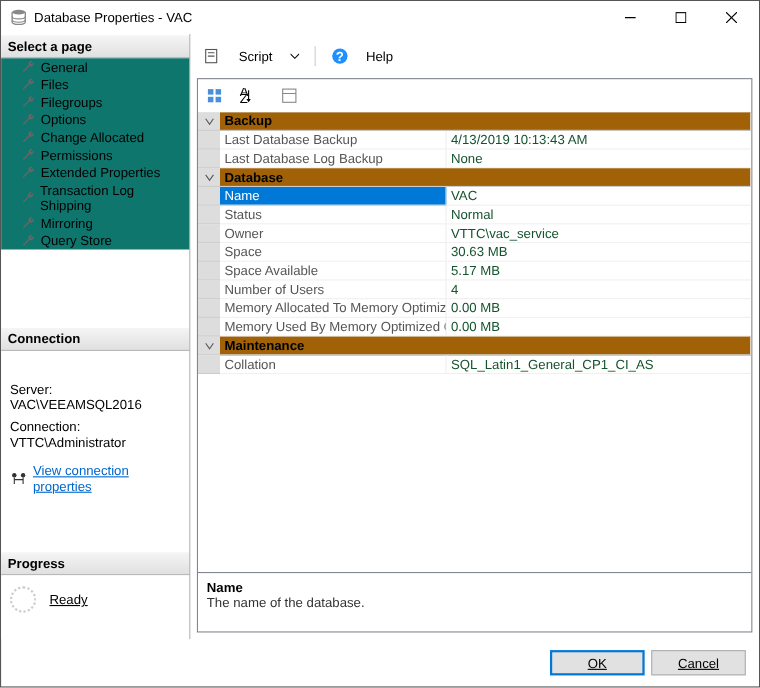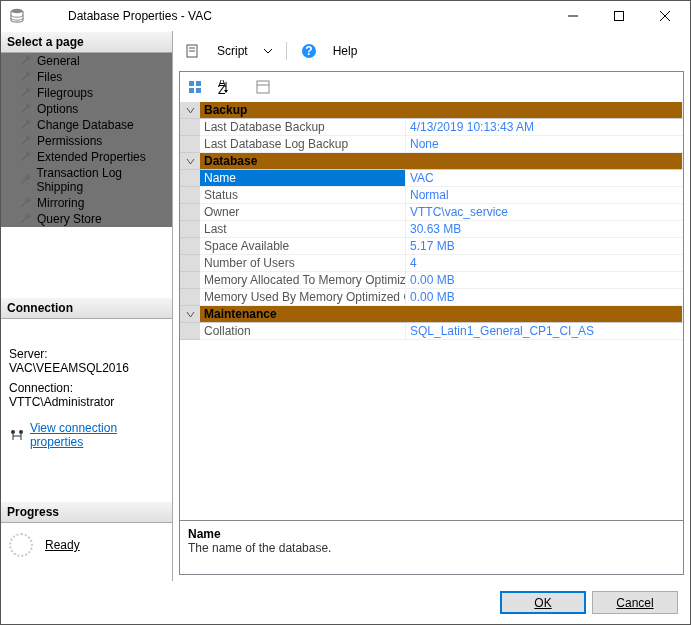--- a/index.html
+++ b/index.html
@@ -6,7 +6,7 @@
 body { background: #fff; width: 691px; height: 625px; border: 1px solid #555; display: flex; flex-direction: column; }
 .titlebar { height: 30px; display: flex; align-items: center; padding: 0 2px 0 8px; background: #fff; }
 .titlebar .icon { width: 16px; height: 16px; margin-right: 6px; }
-.titlebar .title { flex: 1; margin-left: 37px; }
+.titlebar .title { flex: 1; }
 .titlebar .btns { display: flex; }
 .titlebar .btn { width: 46px; height: 30px; display: flex; align-items: center; justify-content: center; }
 

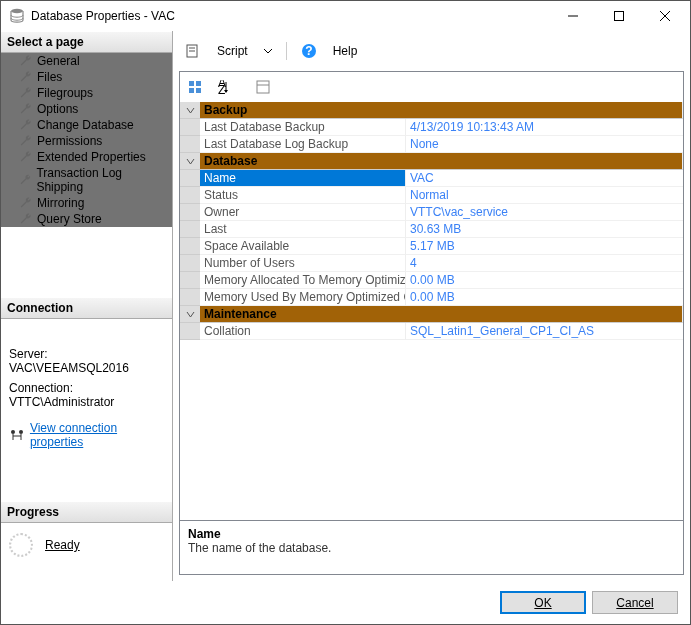--- a/index.html
+++ b/index.html
@@ -13,7 +13,7 @@
 .content { flex: 1; display: flex; min-height: 0; }
 .left { width: 172px; display: flex; flex-direction: column; border-right: 1px solid #aaa; }
 .panel-header { background: linear-gradient(#f5f5f5,#e0e0e0); border-top: 1px solid #fff; border-bottom: 1px solid #aaa; padding: 3px 6px; font-weight: bold; }
-.page-list { flex: 0 0 auto; background: #737373; }
+.page-list { flex: 0 0 auto; background: #0f766e; }
 .page-item { display: flex; align-items: center; padding: 1px 6px 1px 18px; gap: 4px; }
 .page-item .wr { width: 14px; height: 14px; }
 .spacer { flex: 1; background: #fff; }

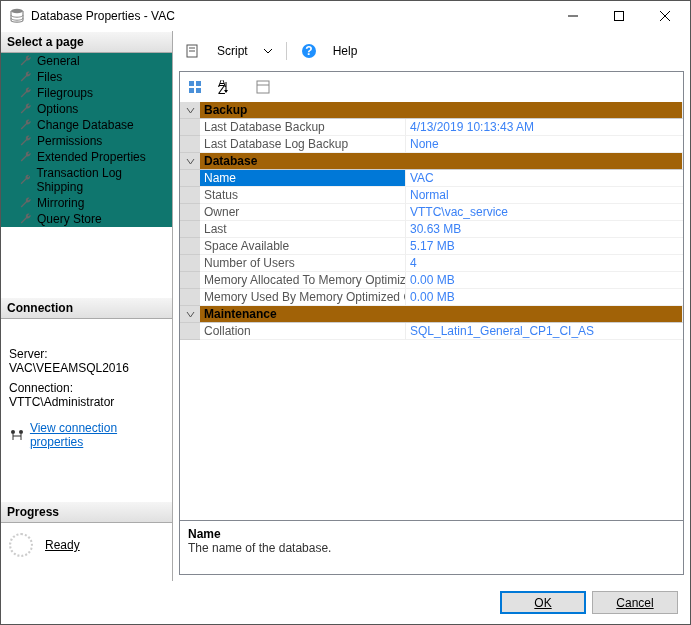--- a/index.html
+++ b/index.html
@@ -113,7 +113,7 @@
           <svg class="wr" viewBox="0 0 16 16">
             <path d="M13 3a3 3 0 0 1-4 4L3 13l-1-1 6-6a3 3 0 0 1 4-4l-2 2 1 1 2-2z" fill="#666"></path>
           </svg>
-          <span>Change Database</span>
+          <span>Change Allocated</span>
         </div>
         <div class="page-item">
           <svg class="wr" viewBox="0 0 16 16">

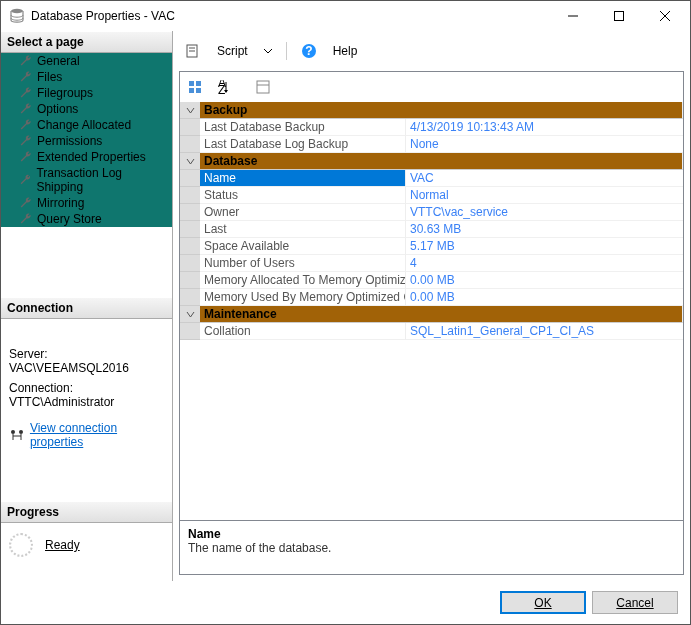--- a/index.html
+++ b/index.html
@@ -39,7 +39,7 @@
 .grow .exp { width: 20px; display: flex; align-items: center; justify-content: center; background: #ddd; border-bottom:1px solid #ccc;}
 .grow .key { flex: 0 0 206px; padding: 1px 4px; border-right: 1px solid #eee; border-bottom: 1px solid #f0f0f0; overflow: hidden; white-space: nowrap; color: #555;}
 .grow.cat .key { flex: 1; color:#000; background:#a16207; border-bottom:1px solid #ccc;}
-.grow .val { flex: 1; padding: 1px 4px; border-bottom: 1px solid #f0f0f0; color: #3b82f6; overflow:hidden; white-space:nowrap;}
+.grow .val { flex: 1; padding: 1px 4px; border-bottom: 1px solid #f0f0f0; color: #14532d; overflow:hidden; white-space:nowrap;}
 .grow.sel .key { background: #0078d7; color: #fff; }
 .grow.sel .exp { background:#ddd; }
 .desc-pane { border-top: 1px solid #828790; padding: 6px 8px; min-height: 54px; }

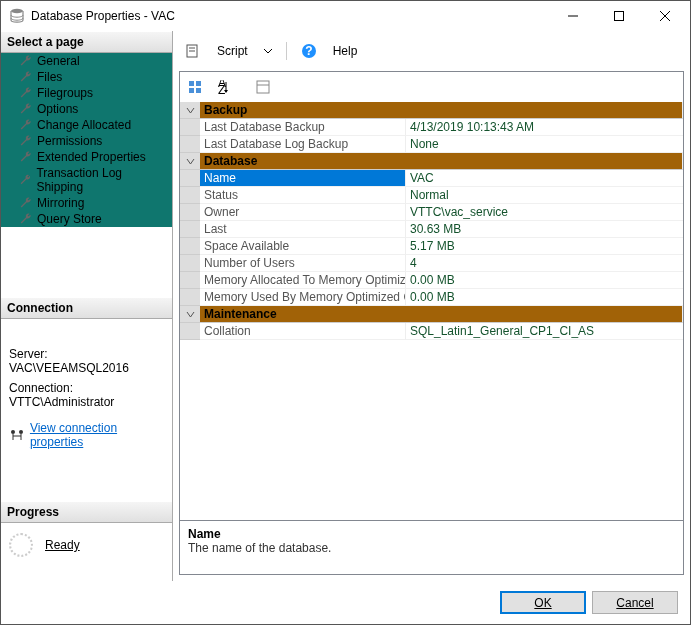--- a/index.html
+++ b/index.html
@@ -265,7 +265,7 @@
           </div>
           <div class="grow">
             <div class="exp"></div>
-            <div class="key">Last</div>
+            <div class="key">Space</div>
             <div class="val">30.63 MB</div>
           </div>
           <div class="grow">

